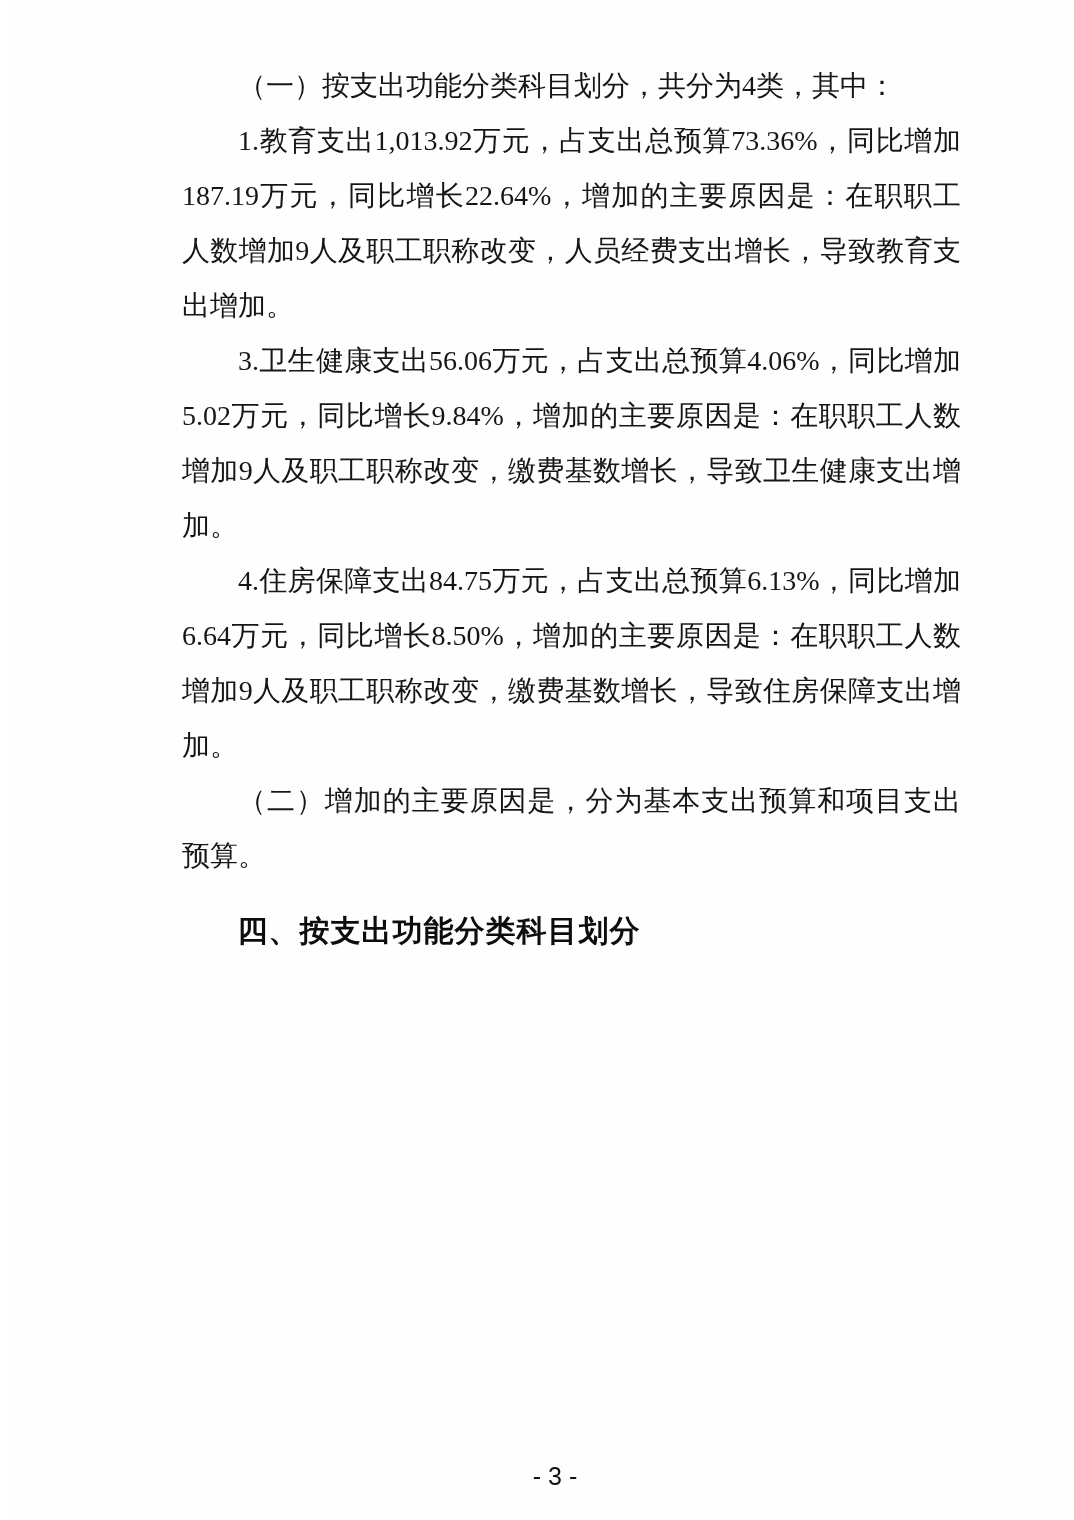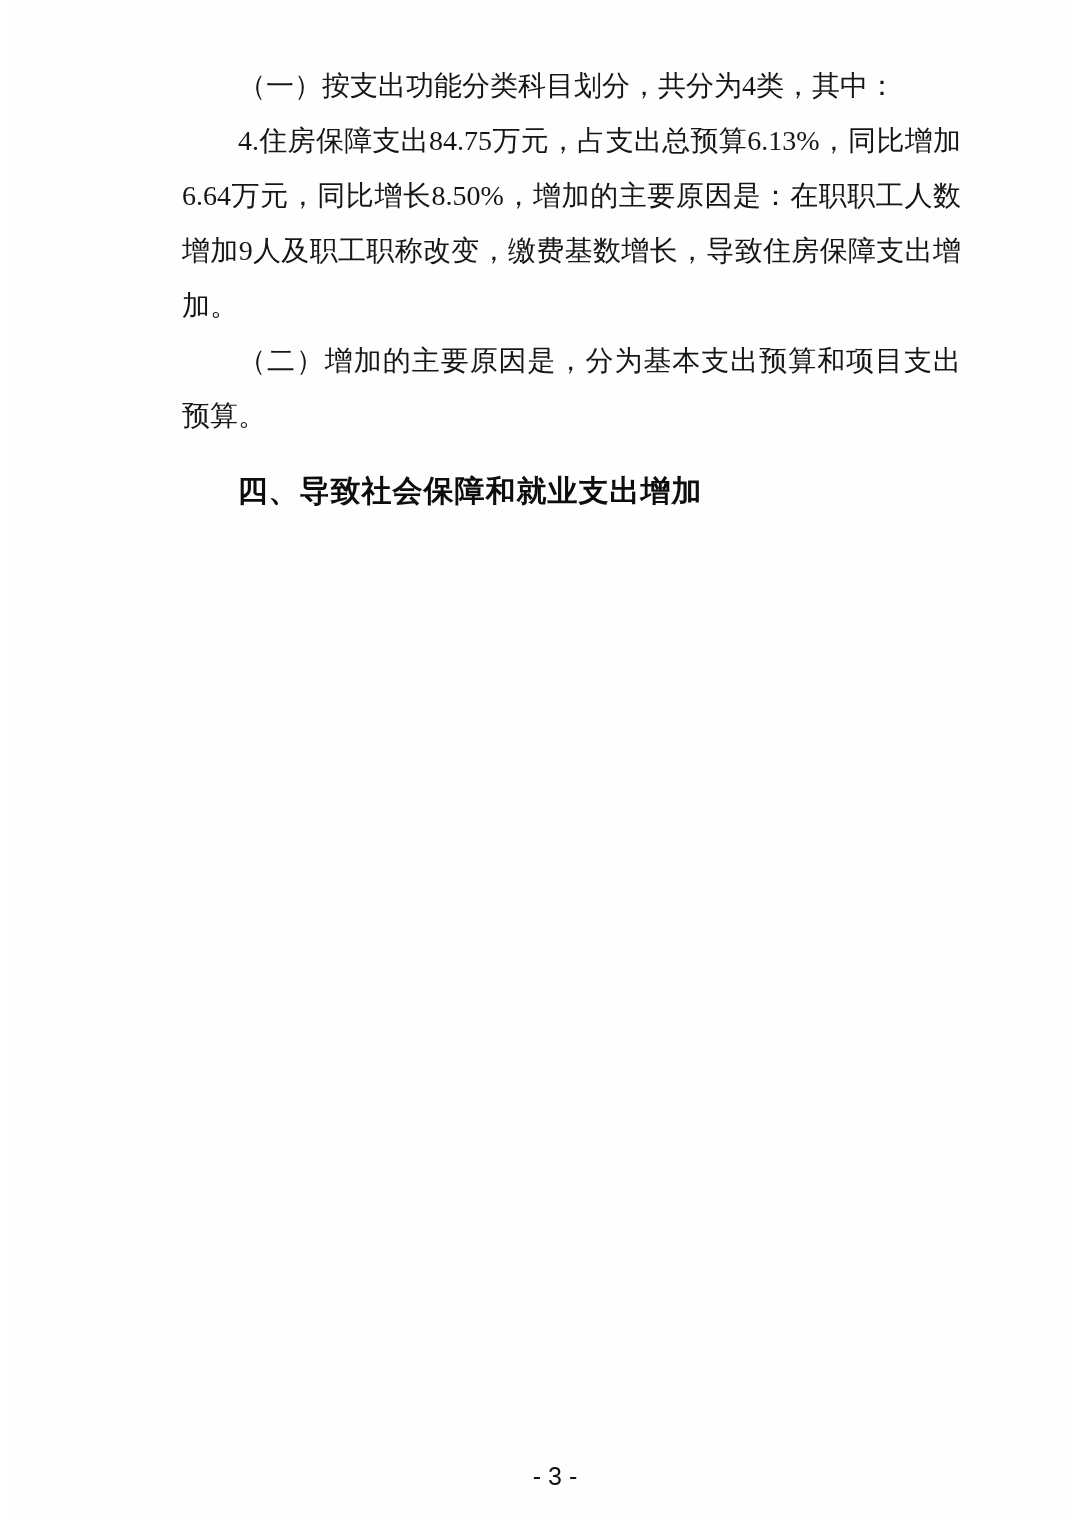--- a/index.html
+++ b/index.html
@@ -61,6 +61,7 @@
 <div class="page">
   <div class="content">
     <p class="body-paragraph">（一）按支出功能分类科目划分，共分为4类，其中：</p>
+    <p class="body-paragraph">1.教育支出1,013.92万元，占支出总预算73.36%，同比增加187.19万元，同比增长22.64%，增加的主要原因是：在职职工人数增加9人及职工职称改变，人员经费支出增长，导致教育支出增加。</p>
     <p class="body-paragraph">4.住房保障支出84.75万元，占支出总预算6.13%，同比增加6.64万元，同比增长8.50%，增加的主要原因是：在职职工人数增加9人及职工职称改变，缴费基数增长，导致住房保障支出增加。</p>
     <p class="body-paragraph">（二）增加的主要原因是，分为基本支出预算和项目支出预算。</p>
     <h2 class="section-heading">四、导致社会保障和就业支出增加</h2>

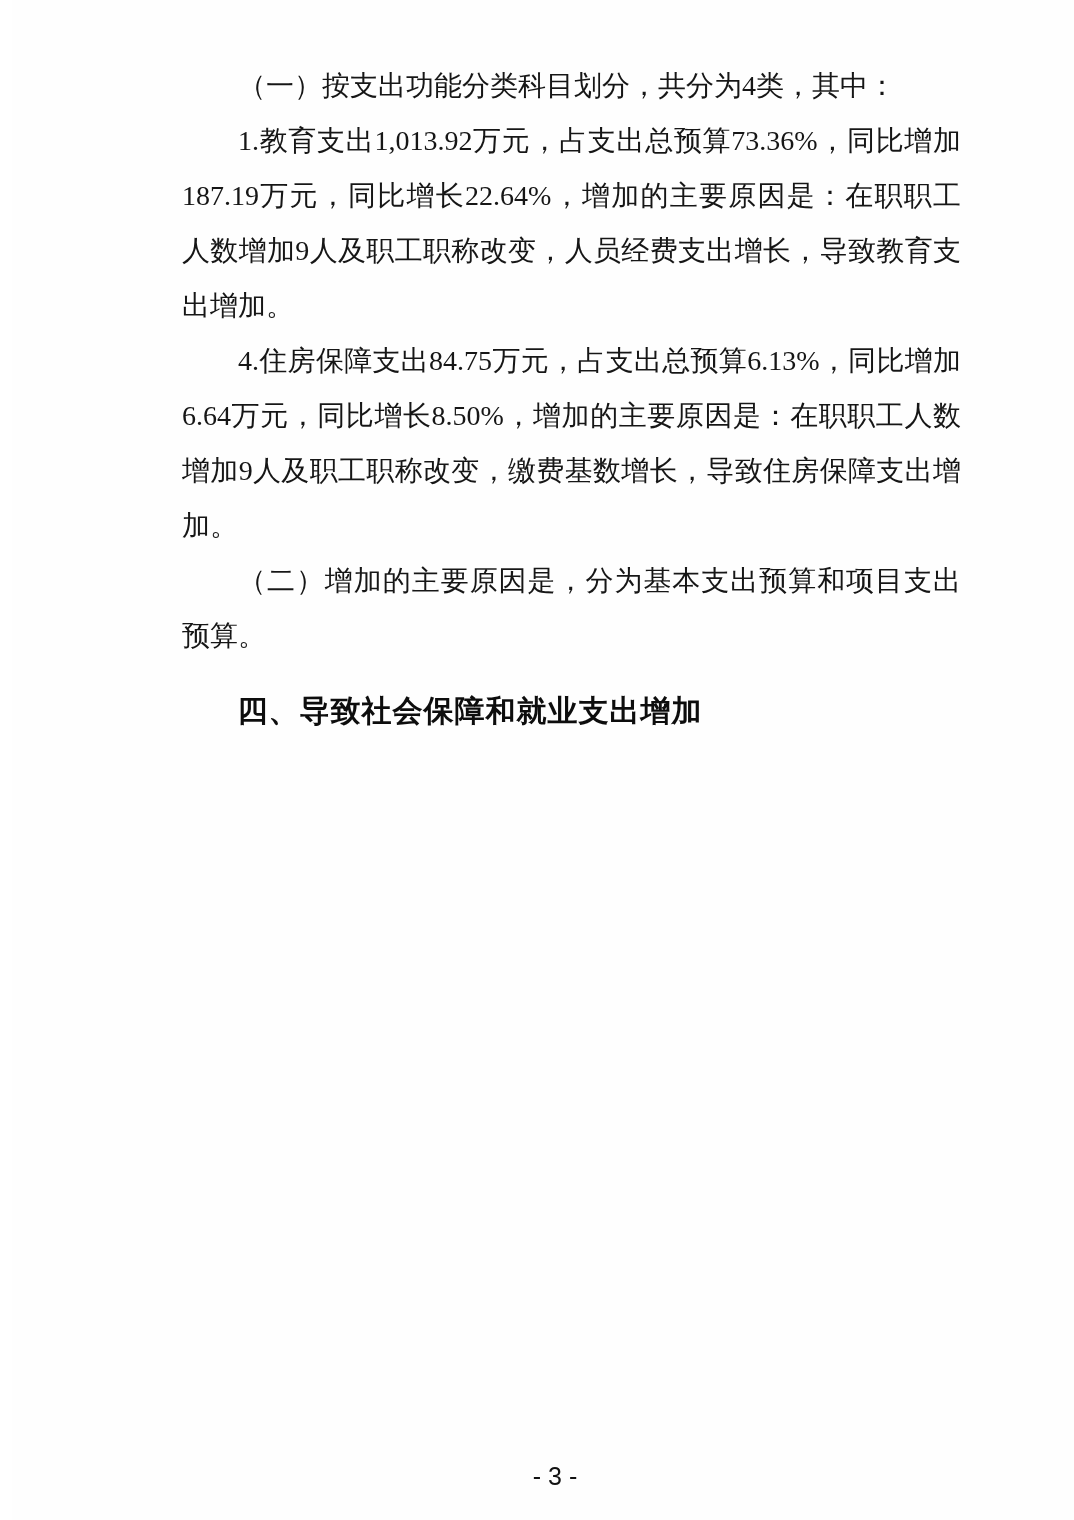--- a/index.html
+++ b/index.html
@@ -62,6 +62,7 @@
   <div class="content">
     <p class="body-paragraph">（一）按支出功能分类科目划分，共分为4类，其中：</p>
     <p class="body-paragraph">1.教育支出1,013.92万元，占支出总预算73.36%，同比增加187.19万元，同比增长22.64%，增加的主要原因是：在职职工人数增加9人及职工职称改变，人员经费支出增长，导致教育支出增加。</p>
+    <p class="body-paragraph">3.卫生健康支出56.06万元，占支出总预算4.06%，同比增加5.02万元，同比增长9.84%，增加的主要原因是：在职职工人数增加9人及职工职称改变，缴费基数增长，导致卫生健康支出增加。</p>
     <p class="body-paragraph">4.住房保障支出84.75万元，占支出总预算6.13%，同比增加6.64万元，同比增长8.50%，增加的主要原因是：在职职工人数增加9人及职工职称改变，缴费基数增长，导致住房保障支出增加。</p>
     <p class="body-paragraph">（二）增加的主要原因是，分为基本支出预算和项目支出预算。</p>
     <h2 class="section-heading">四、导致社会保障和就业支出增加</h2>

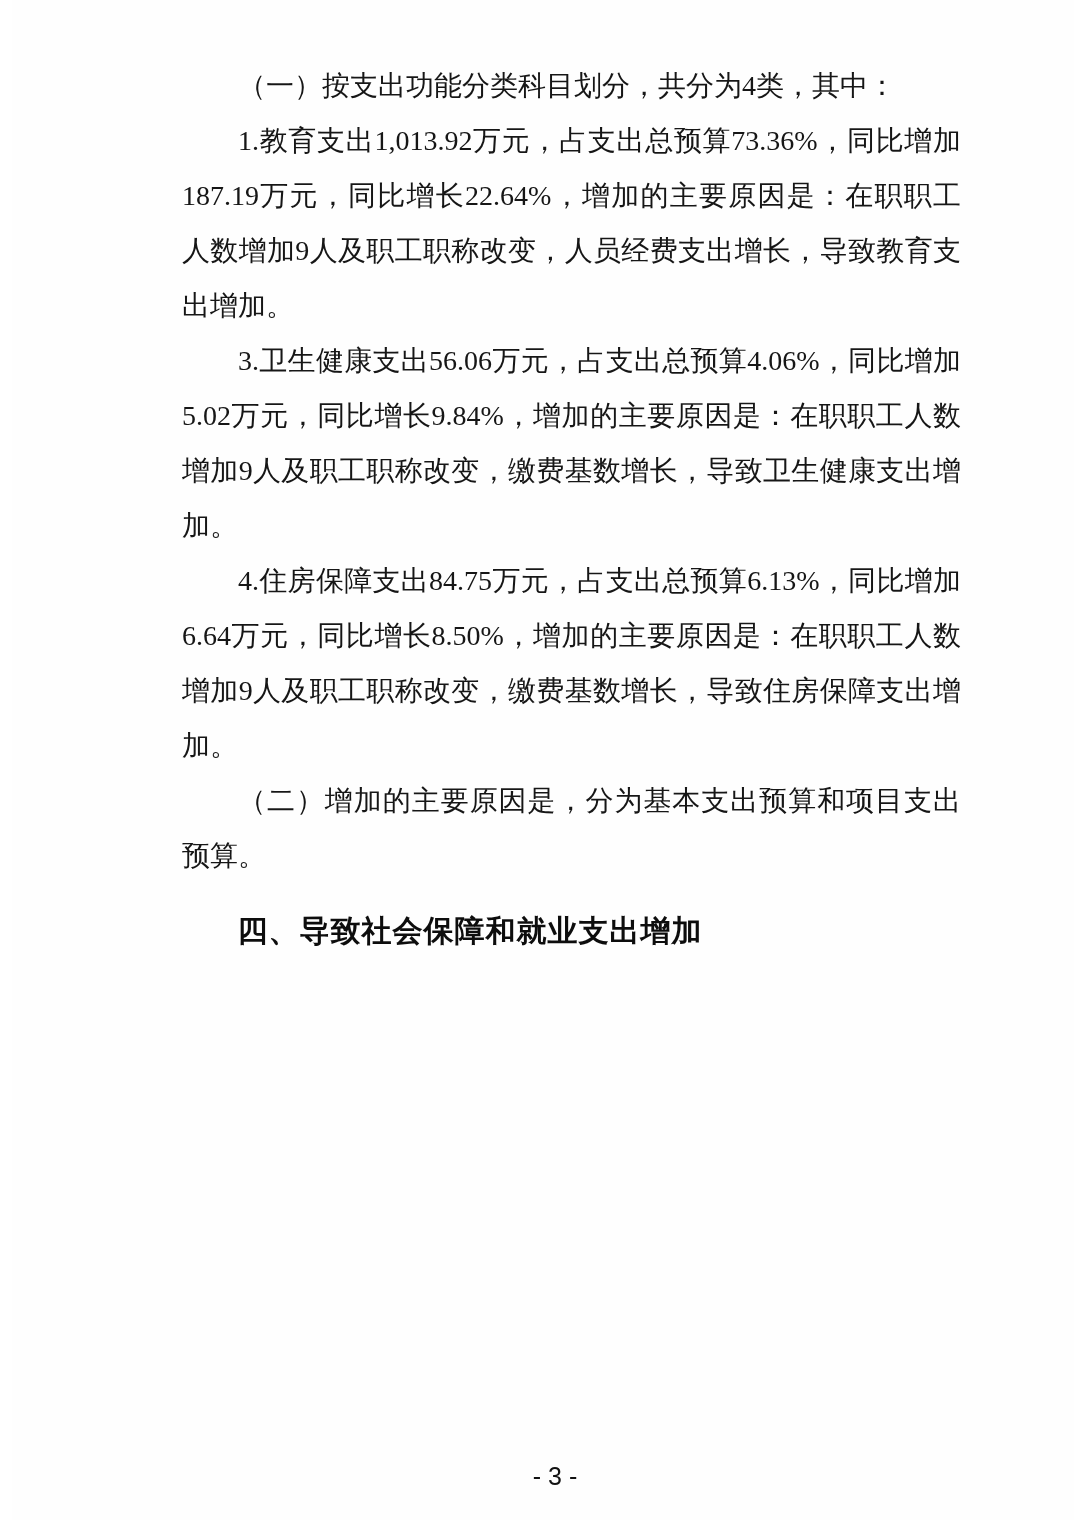--- a/index.html
+++ b/index.html
@@ -65,7 +65,7 @@
     <p class="body-paragraph">3.卫生健康支出56.06万元，占支出总预算4.06%，同比增加5.02万元，同比增长9.84%，增加的主要原因是：在职职工人数增加9人及职工职称改变，缴费基数增长，导致卫生健康支出增加。</p>
     <p class="body-paragraph">4.住房保障支出84.75万元，占支出总预算6.13%，同比增加6.64万元，同比增长8.50%，增加的主要原因是：在职职工人数增加9人及职工职称改变，缴费基数增长，导致住房保障支出增加。</p>
     <p class="body-paragraph">（二）增加的主要原因是，分为基本支出预算和项目支出预算。</p>
-    <h2 class="section-heading">四、导致社会保障和就业支出增加</h2>
+    <h2 class="section-heading">四、按支出功能分类科目划分</h2>
   </div>
   <div class="page-footer">- 3 -</div>
 </div>

